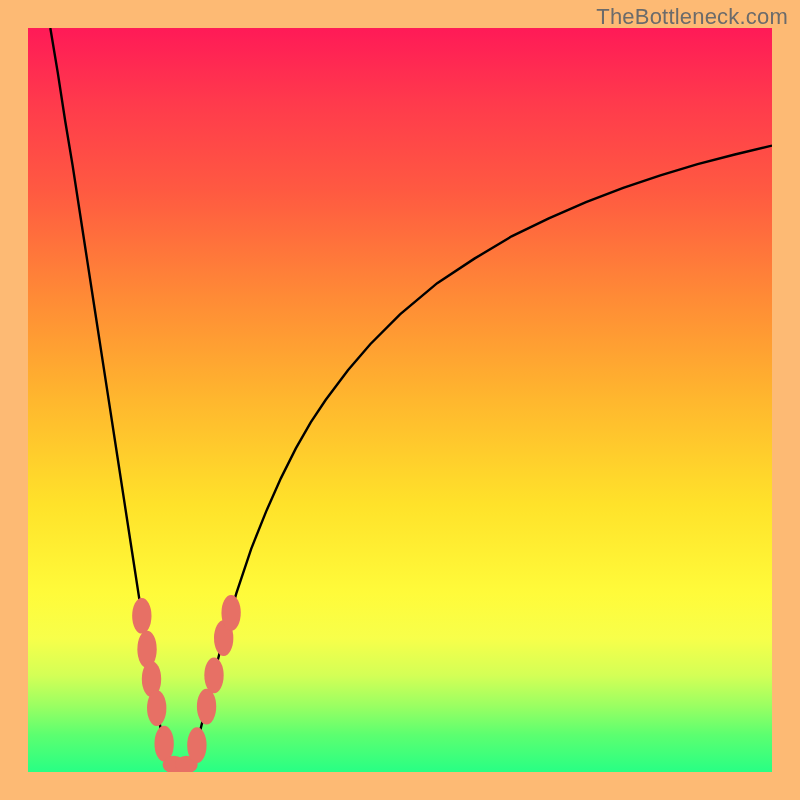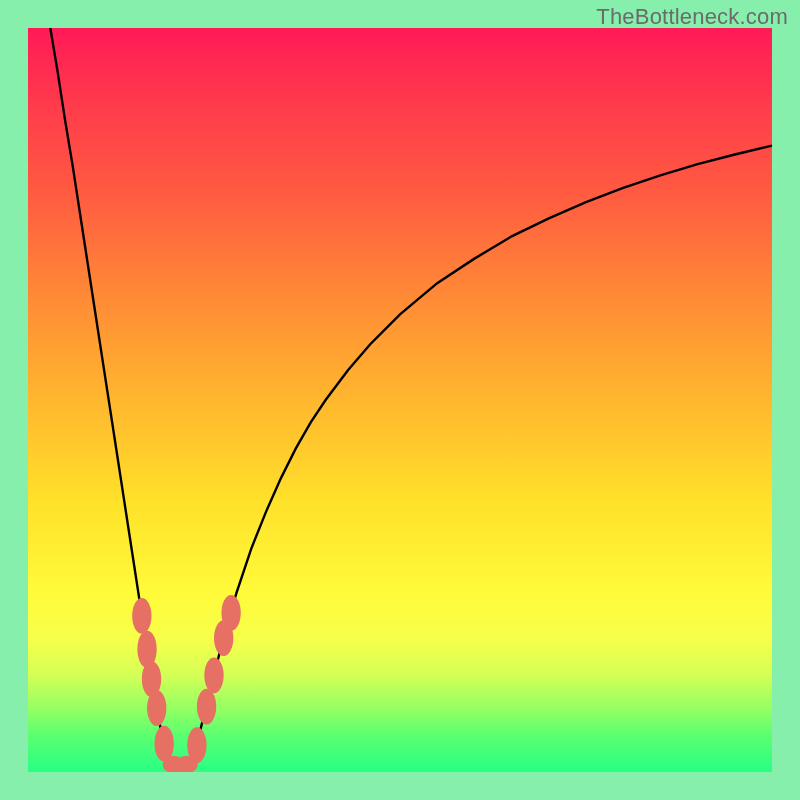--- a/index.html
+++ b/index.html
@@ -17,7 +17,7 @@
     left: 0;
     width: 800px;
     height: 800px;
-    background: #86efac;
+    background: #fdba74;
   }
   .plot-area {
     position: absolute;

